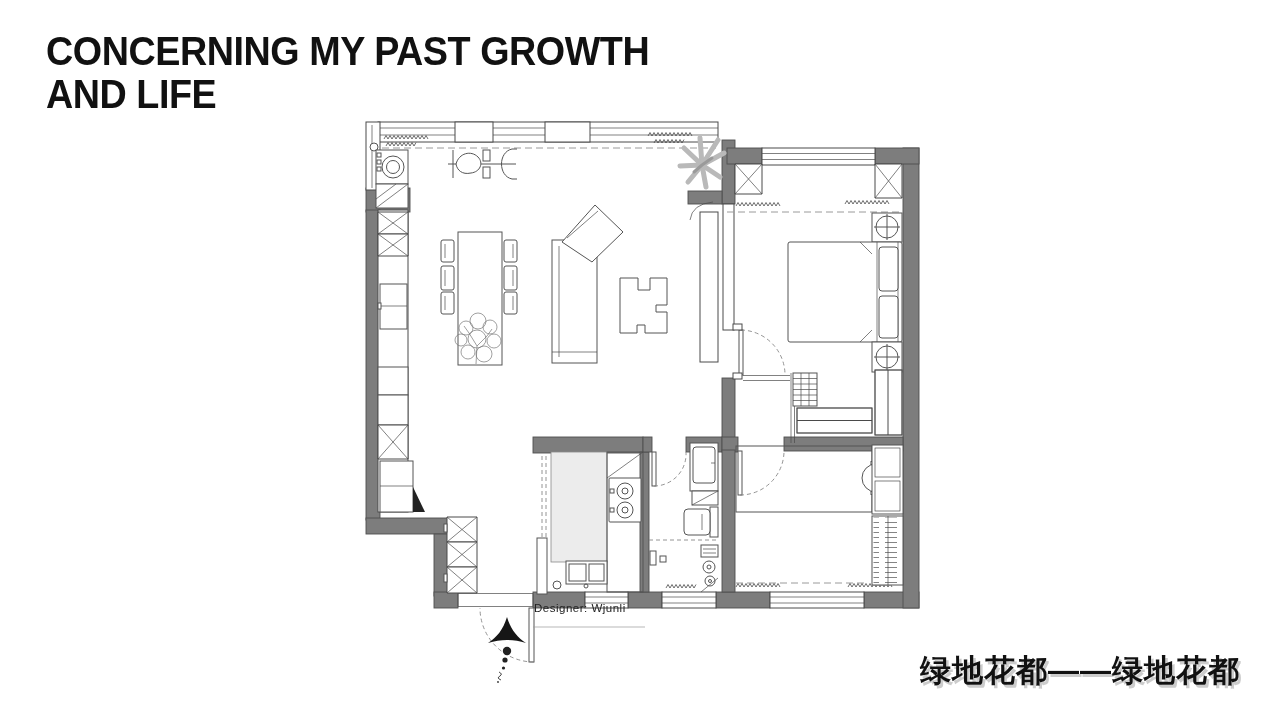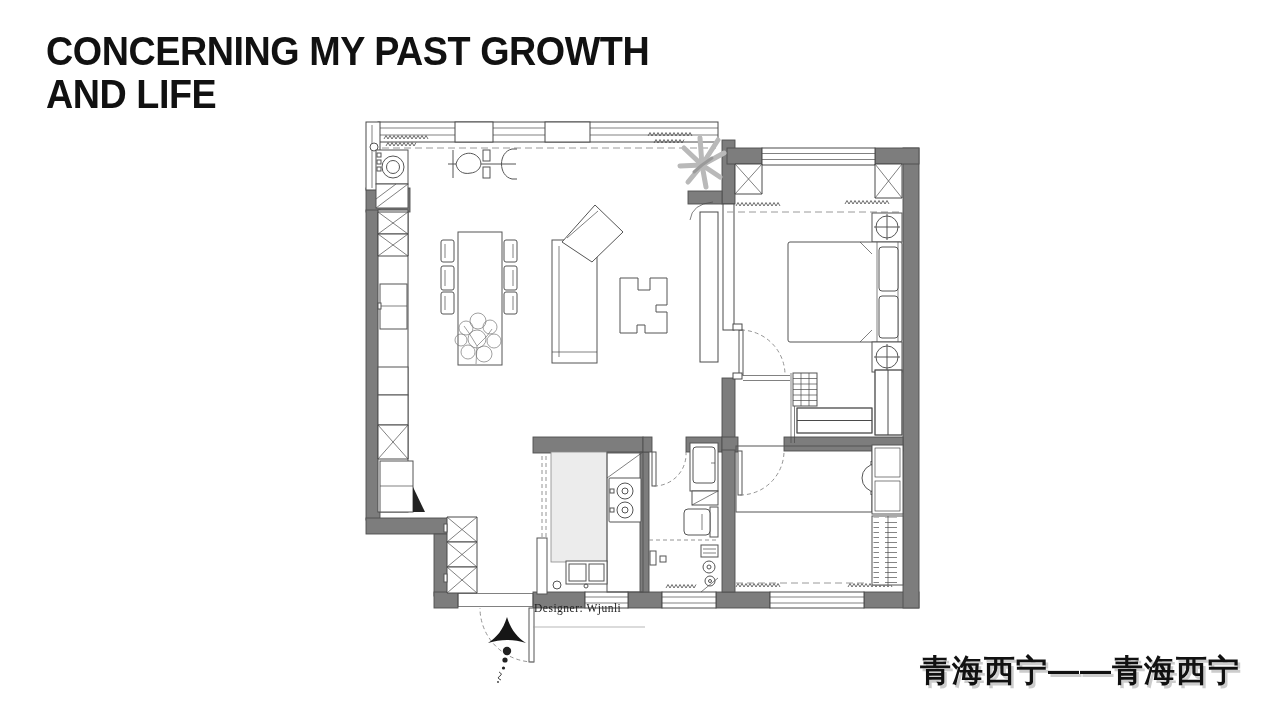--- a/index.html
+++ b/index.html
@@ -12,7 +12,7 @@
            color:var(--text,#111);letter-spacing:1px;white-space:nowrap;
            text-shadow:2.5px 2.5px 0 rgba(110,110,110,.35)}
   .designer{position:absolute;left:534px;top:602px;font-size:11.5px;color:#222;
-            font-family:Liberation Serif, serif;letter-spacing:.5px}
+            font-family:Liberation Sans, sans-serif;letter-spacing:.5px}
   svg.plan{position:absolute;left:0;top:0}
   .w {fill:var(--wall_fill,#7d7d7d);stroke:var(--wall_stroke,#4f4f4f);stroke-width:.9}
   .ln{fill:none;stroke:var(--line,#4a4a4a);stroke-width:1}

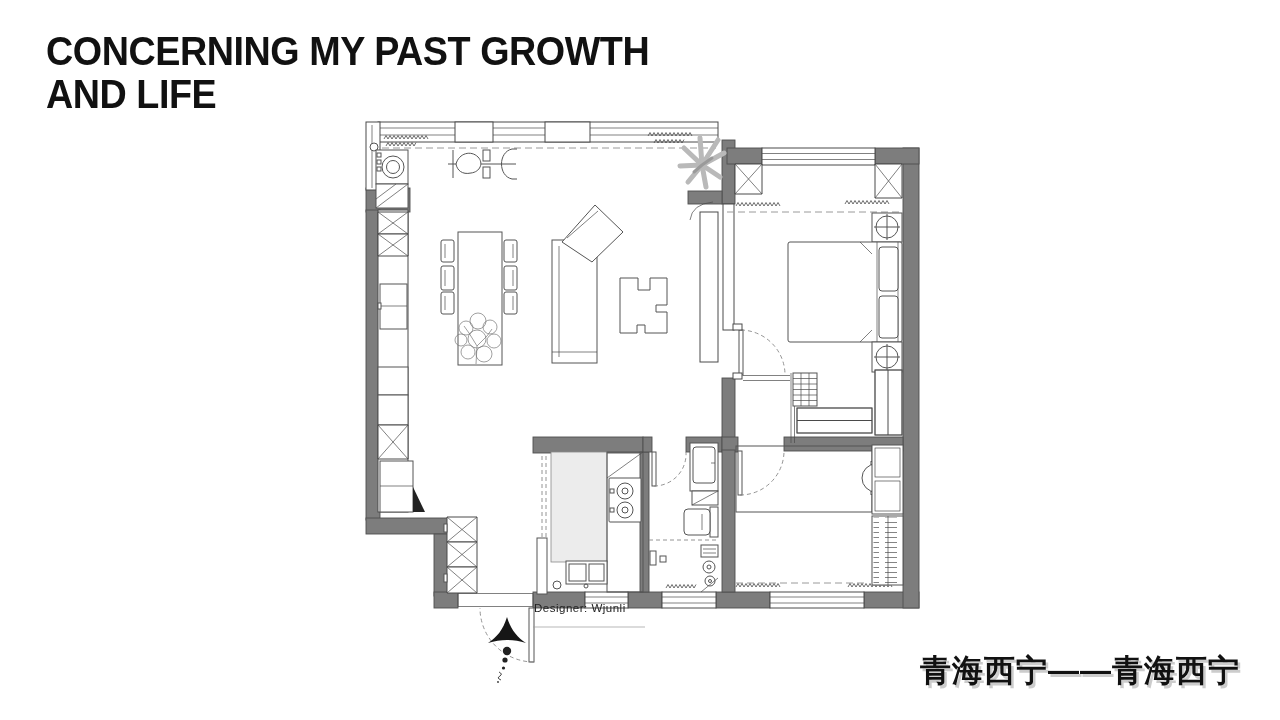--- a/index.html
+++ b/index.html
@@ -379,6 +379,6 @@
 </svg>
 
 <div class="designer">Designer: Wjunli</div>
-<div class="caption">青海西宁——青海西宁</div>
+<div class="caption">绿地花都——绿地花都</div>
 
 </body></html>

